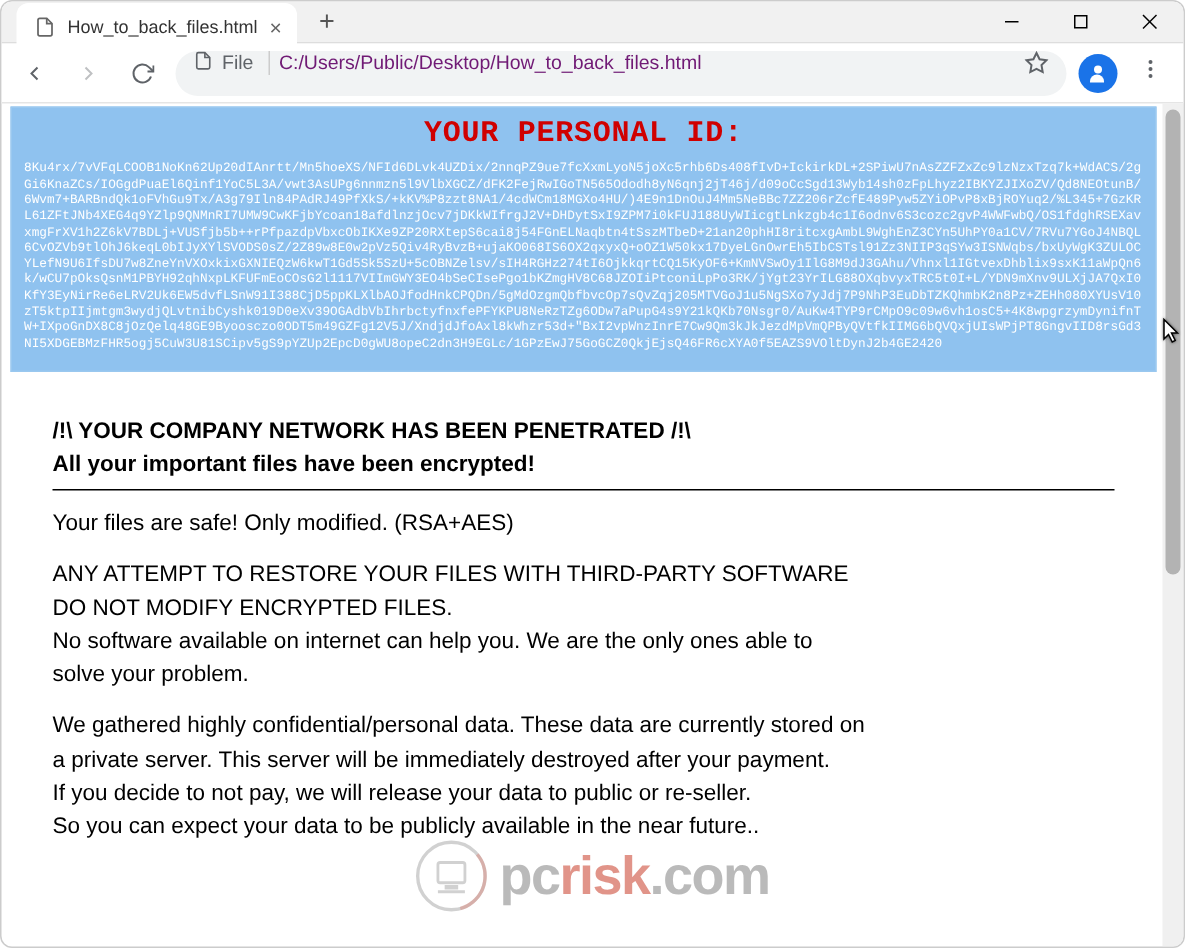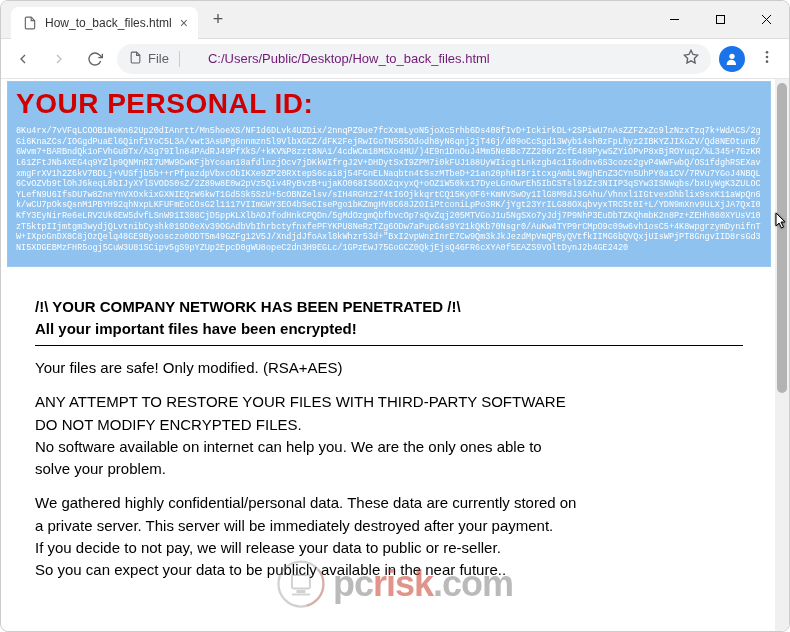--- a/index.html
+++ b/index.html
@@ -25,7 +25,7 @@
   flex-direction: column;
 }
 .titlebar {
-  height: 38px;
+  height: 28px;
   background: #f1f1f1;
   display: flex;
   align-items: center;

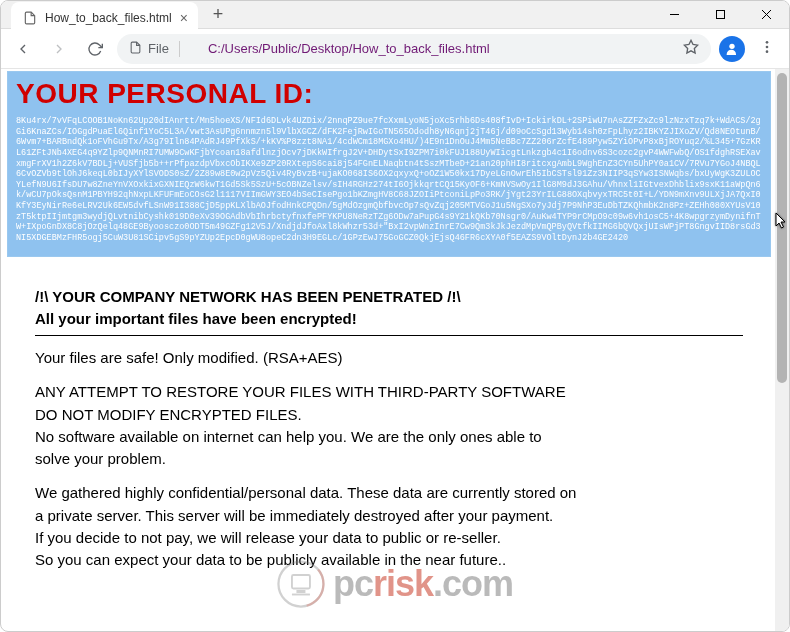--- a/index.html
+++ b/index.html
@@ -103,9 +103,9 @@
   background: #f1f3f4;
   border-radius: 15px;
   display: flex;
-  align-items: center;
+  align-items: flex-start;
   padding: 0 12px;
-  gap: 28px;
+  gap: 6px;
   font-size: 13px;
   color: #5f6368;
 }

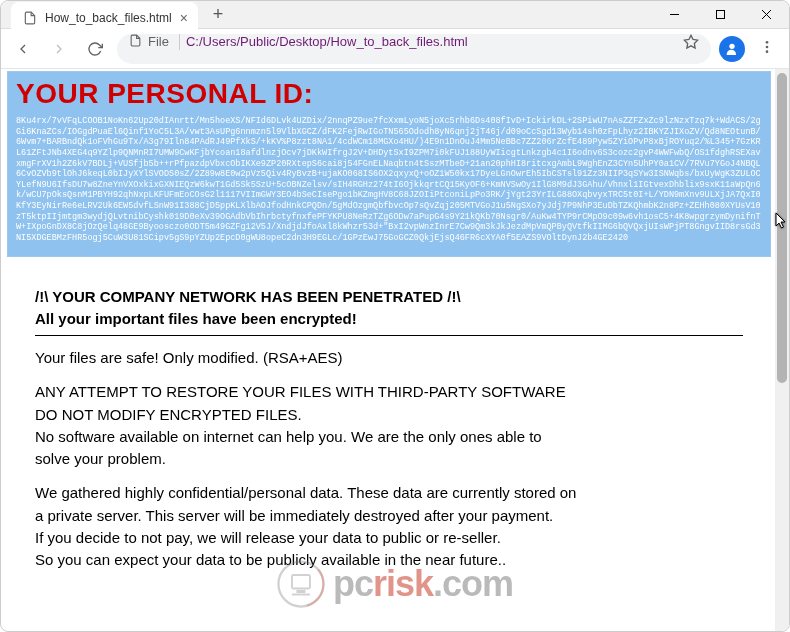--- a/index.html
+++ b/index.html
@@ -176,10 +176,10 @@
   margin-top: 2px;
 }
 .id-title {
-  text-align: left;
+  text-align: center;
   color: #d00000;
-  font-family: Liberation Sans, sans-serif;
-  font-size: 28px;
+  font-family: Liberation Mono, monospace;
+  font-size: 20px;
   font-weight: bold;
   margin: 2px 0 6px 0;
   letter-spacing: 0.5px;

